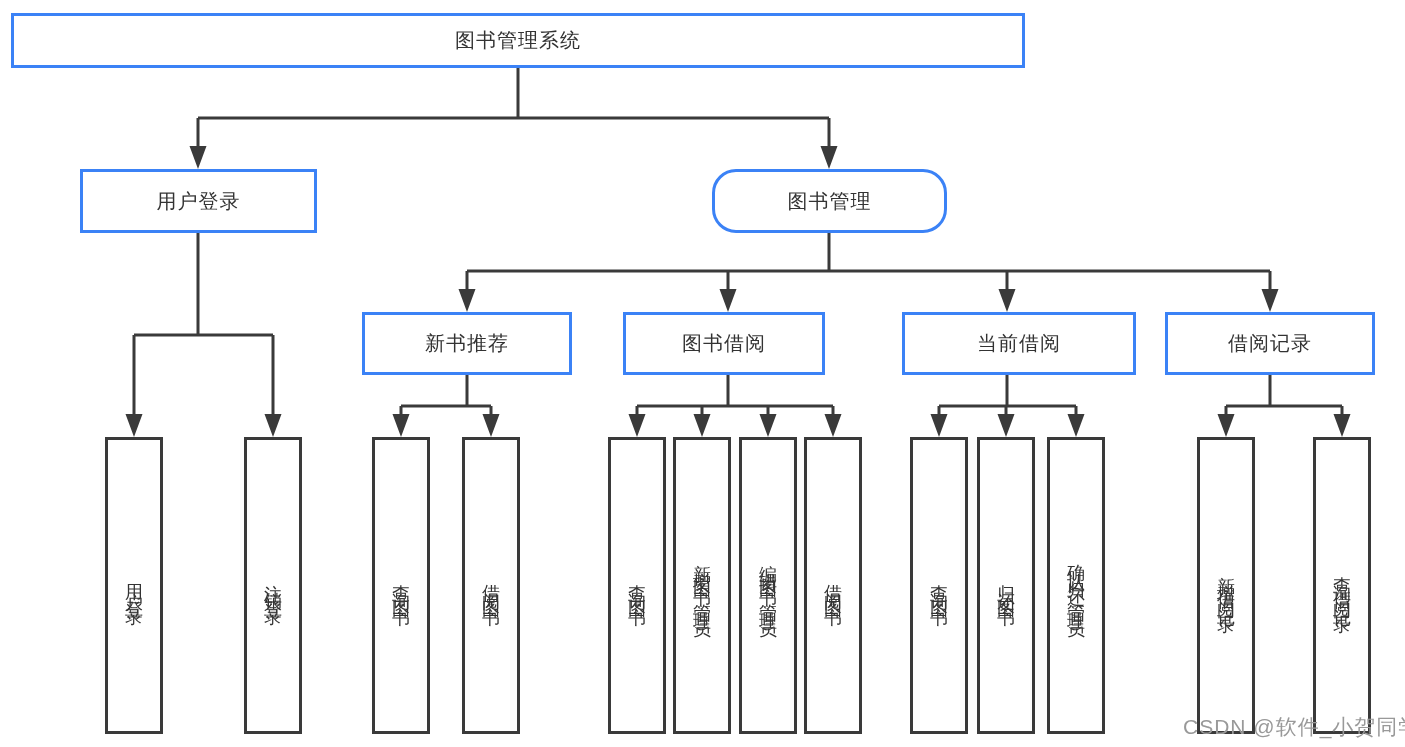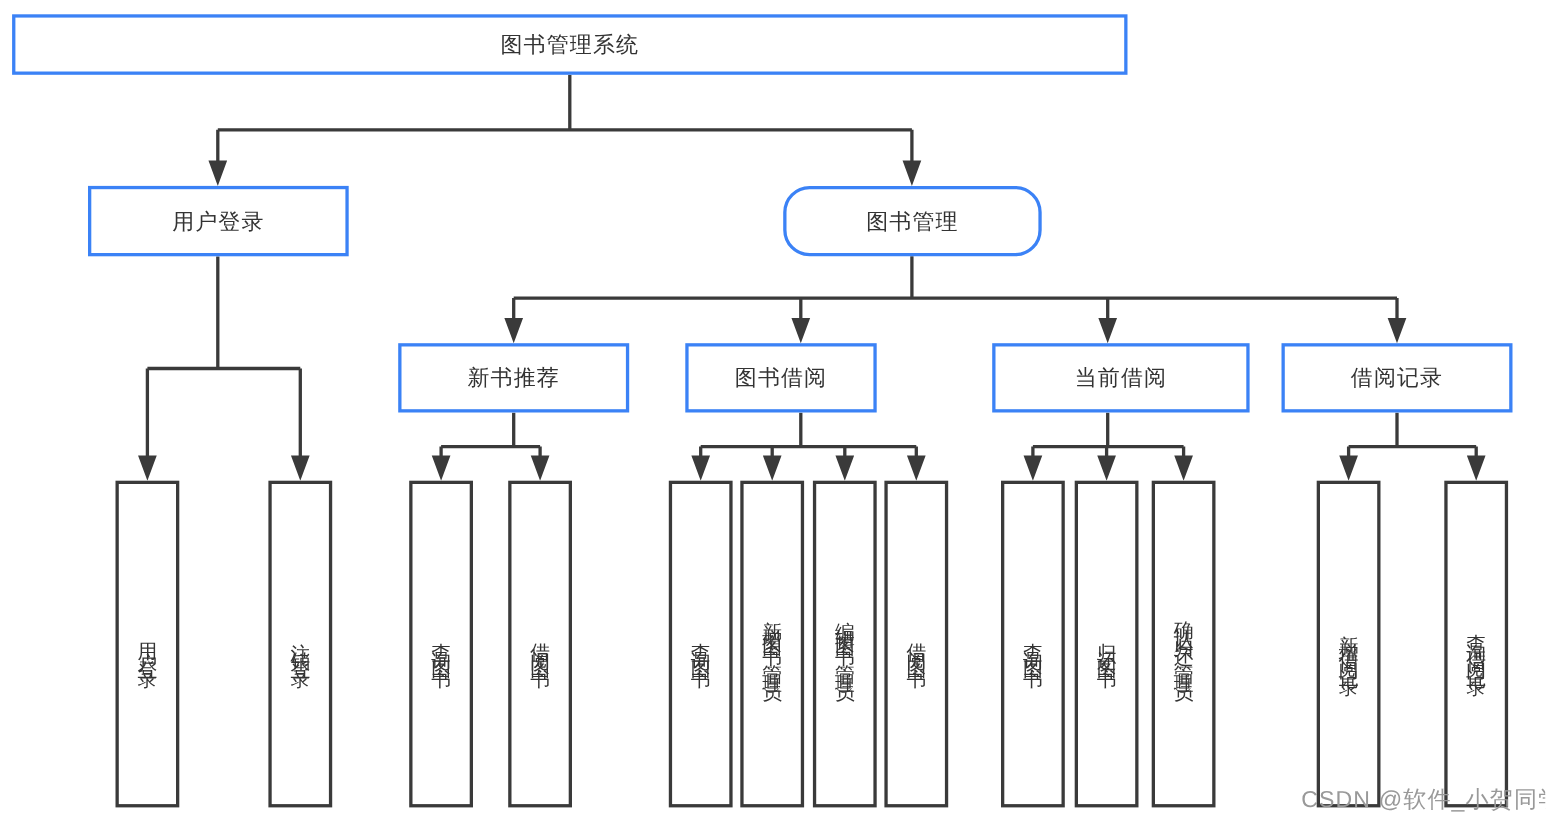--- a/index.html
+++ b/index.html
@@ -88,7 +88,7 @@
   <div class="hbox" style="left:712px; top:169px; width:235px; height:64px;border-radius:24px;">图书管理</div>
 
   <div class="hbox" style="left:362px; top:312px; width:210px; height:63px;">新书推荐</div>
-  <div class="hbox" style="left:623px; top:312px; width:174px; height:63px;">图书借阅</div>
+  <div class="hbox" style="left:623px; top:312px; width:202px; height:63px;">图书借阅</div>
   <div class="hbox" style="left:902px; top:312px; width:234px; height:63px;">当前借阅</div>
   <div class="hbox" style="left:1165px; top:312px; width:210px; height:63px;">借阅记录</div>
 

